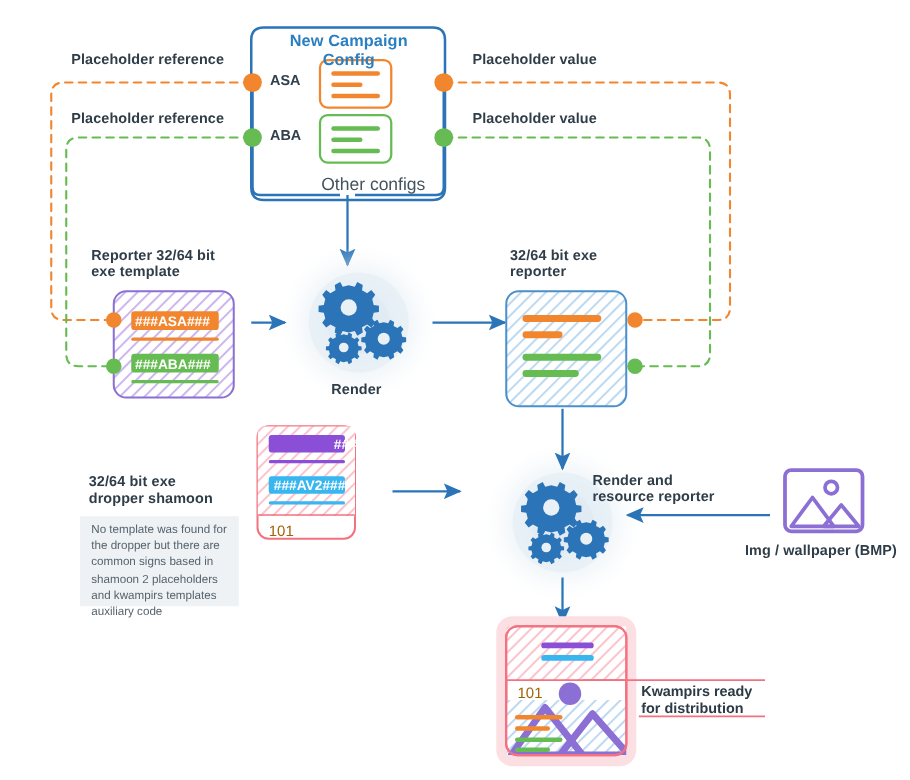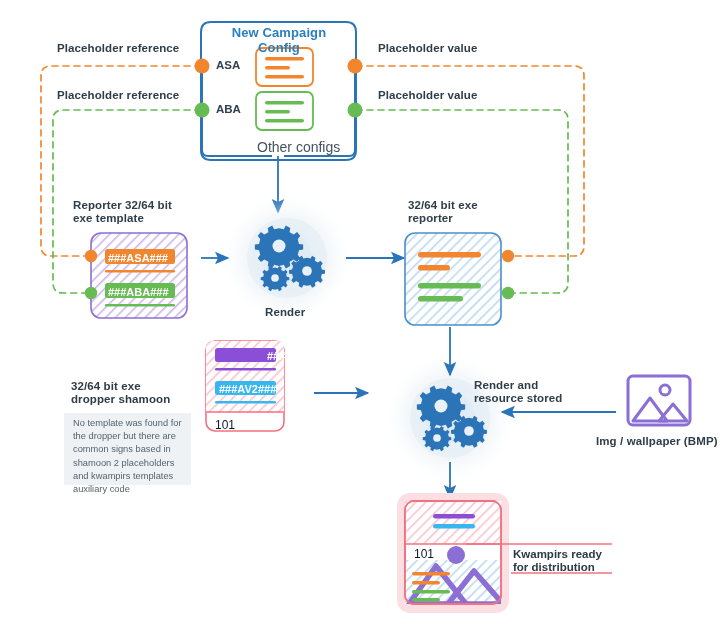--- a/index.html
+++ b/index.html
@@ -263,7 +263,7 @@
   <div class="val101" style="left:199px;top:418px;">101</div>
 
   <div class="lbl" style="left:458px;top:378px;">Render and</div>
-  <div class="lbl" style="left:458px;top:391px;">resource stored</div>
+  <div class="lbl" style="left:458px;top:391px;">resource reporter</div>
 
   <div class="lbl" style="left:580px;top:434px;">Img / wallpaper (BMP)</div>
 

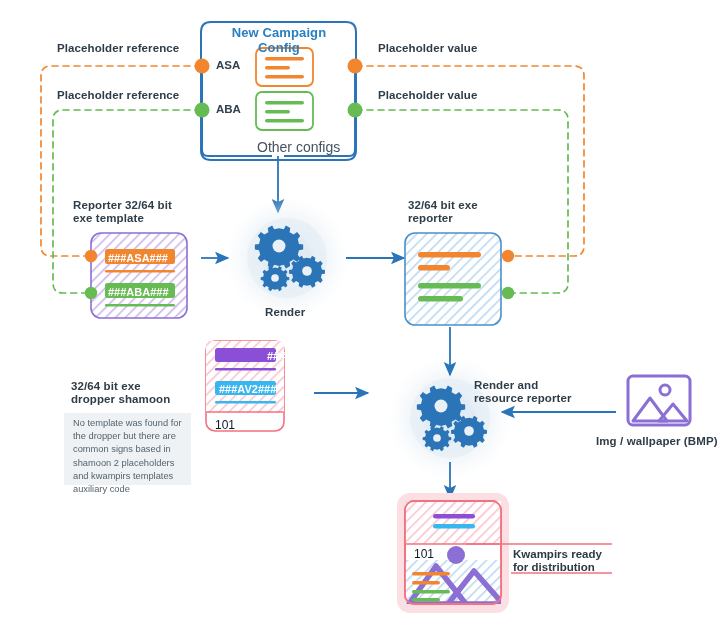--- a/index.html
+++ b/index.html
@@ -16,7 +16,7 @@
   .otherlbl{position:absolute;font-size:14px;font-weight:400;color:#45535e;}
   .kw{position:absolute;font-size:11.5px;font-weight:700;color:#2b3a44;line-height:1.25;}
   .ph{position:absolute;font-size:11px;font-weight:700;color:#3c4a55;}
-  .val101{position:absolute;font-size:12px;font-weight:400;color:#0f172a;}
+  .val101{position:absolute;font-size:12px;font-weight:400;color:#a16207;}
 </style>
 </head>
 <body>

